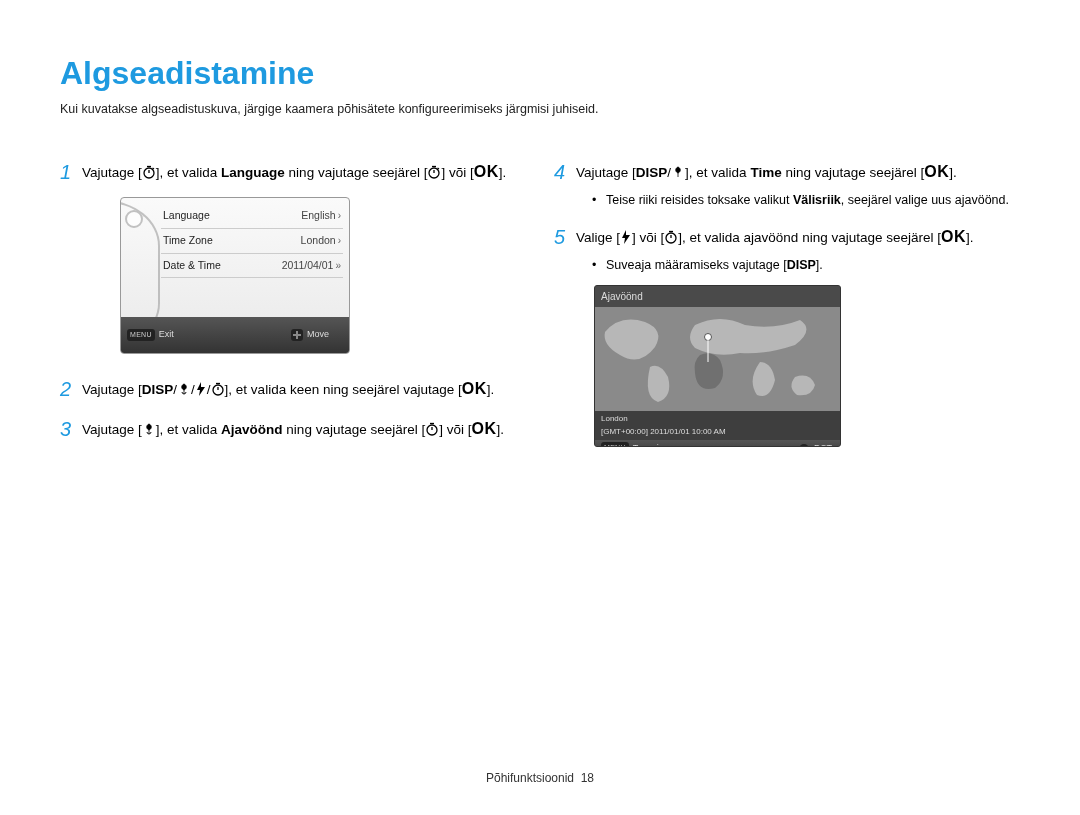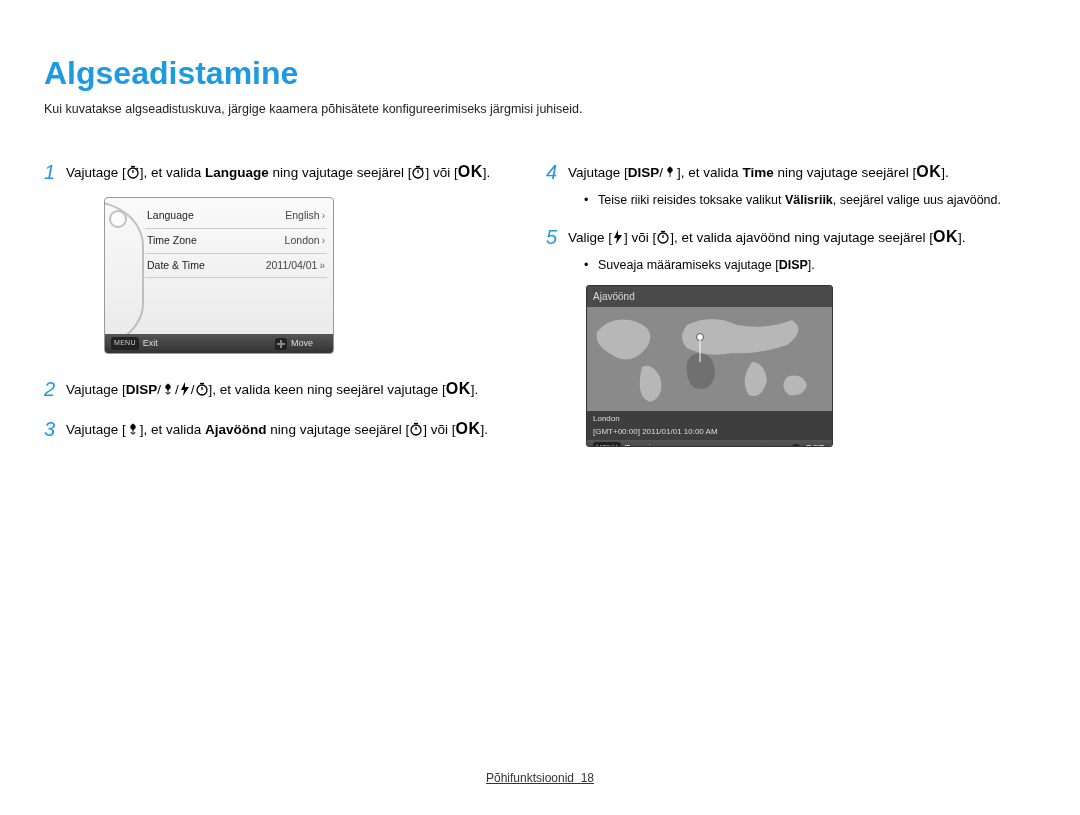--- a/index.html
+++ b/index.html
@@ -13,7 +13,7 @@
     color: #000;
   }
   .page {
-    padding: 55px 70px 0 44px;
+    padding: 55px 70px 0 60px;
   }
   h1 {
     color: #1e9ae0;

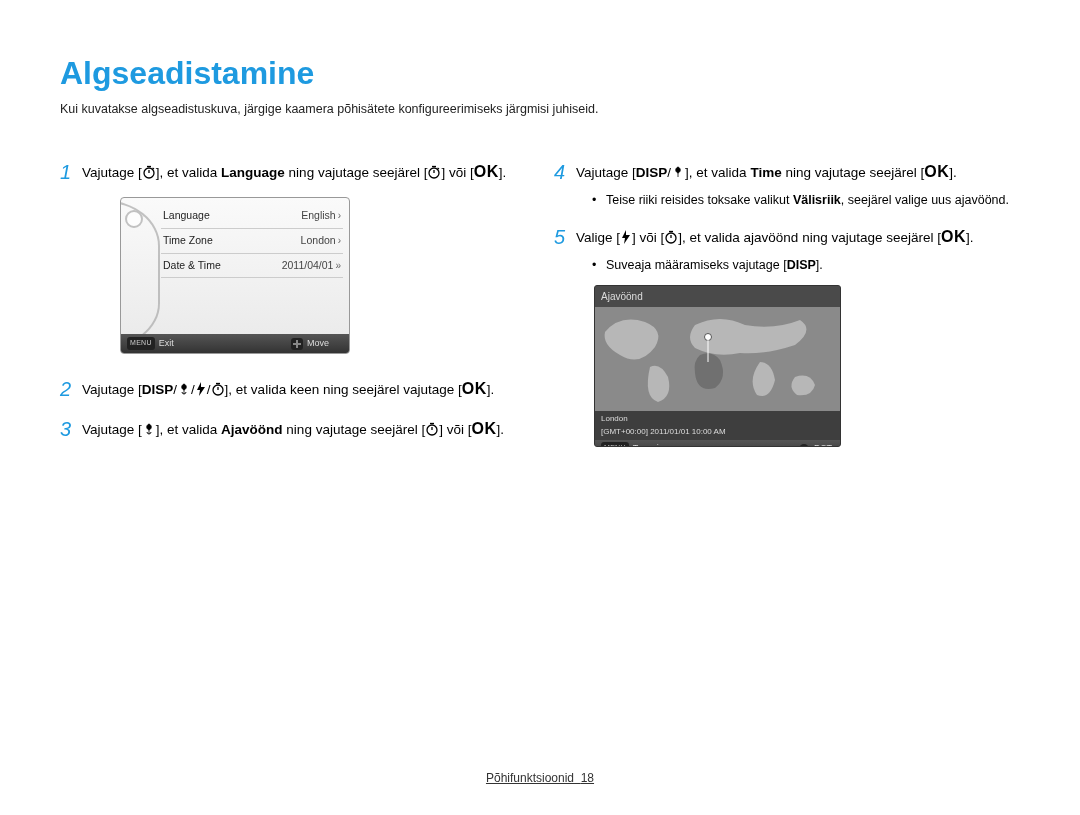--- a/index.html
+++ b/index.html
@@ -114,7 +114,7 @@
   .screen1-footer{
     position:absolute;
     left:0;right:0;bottom:0;
-    height:19px;
+    height:36px;
     background:linear-gradient(#555,#333);
     display:flex;
     align-items:center;

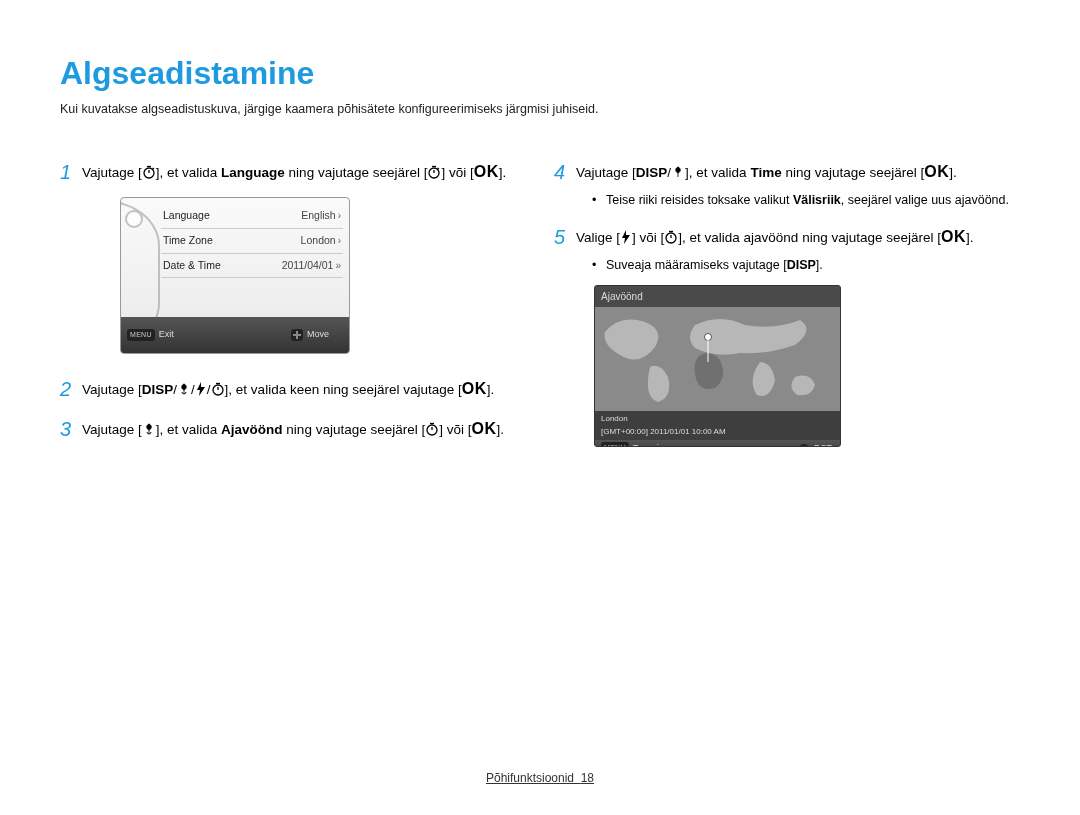--- a/index.html
+++ b/index.html
@@ -183,7 +183,7 @@
     bottom:30px;
     left:0;right:0;
     text-align:center;
-    font-size:12px;color:#333;text-decoration:underline;
+    font-size:12px;color:#333;
   }
 </style>
 </head>

